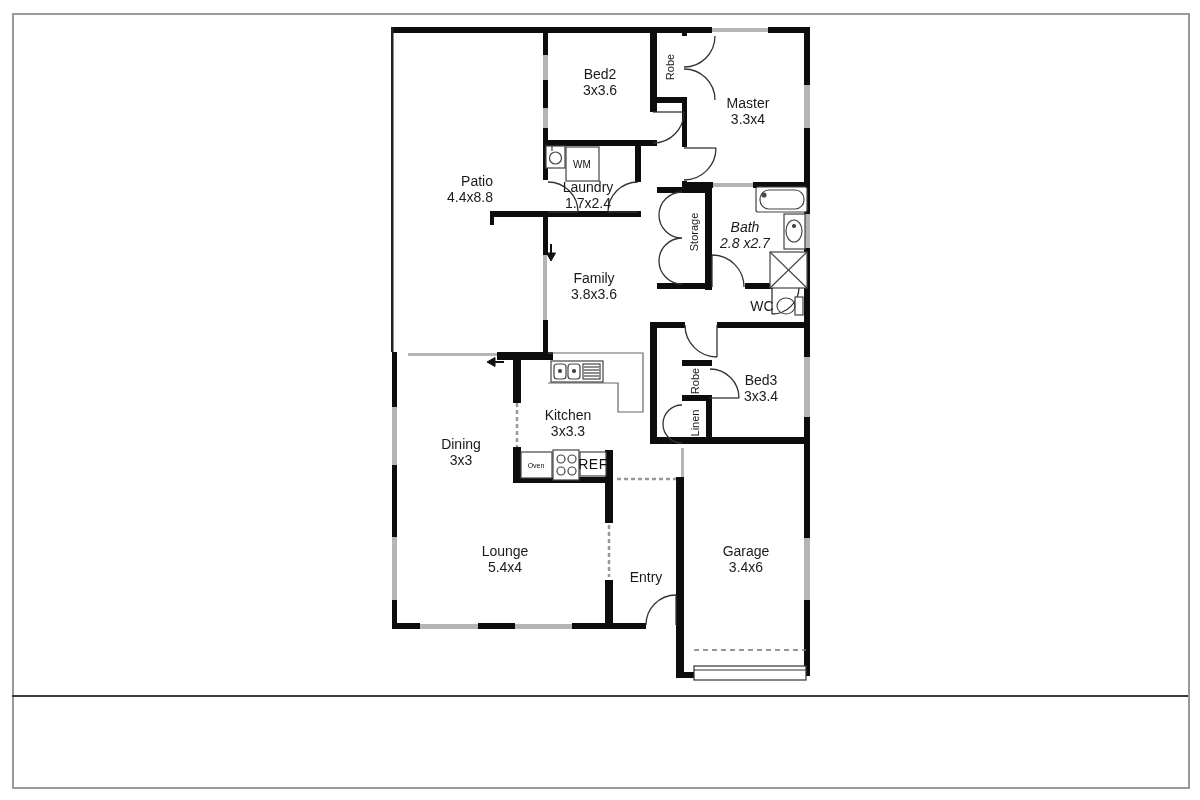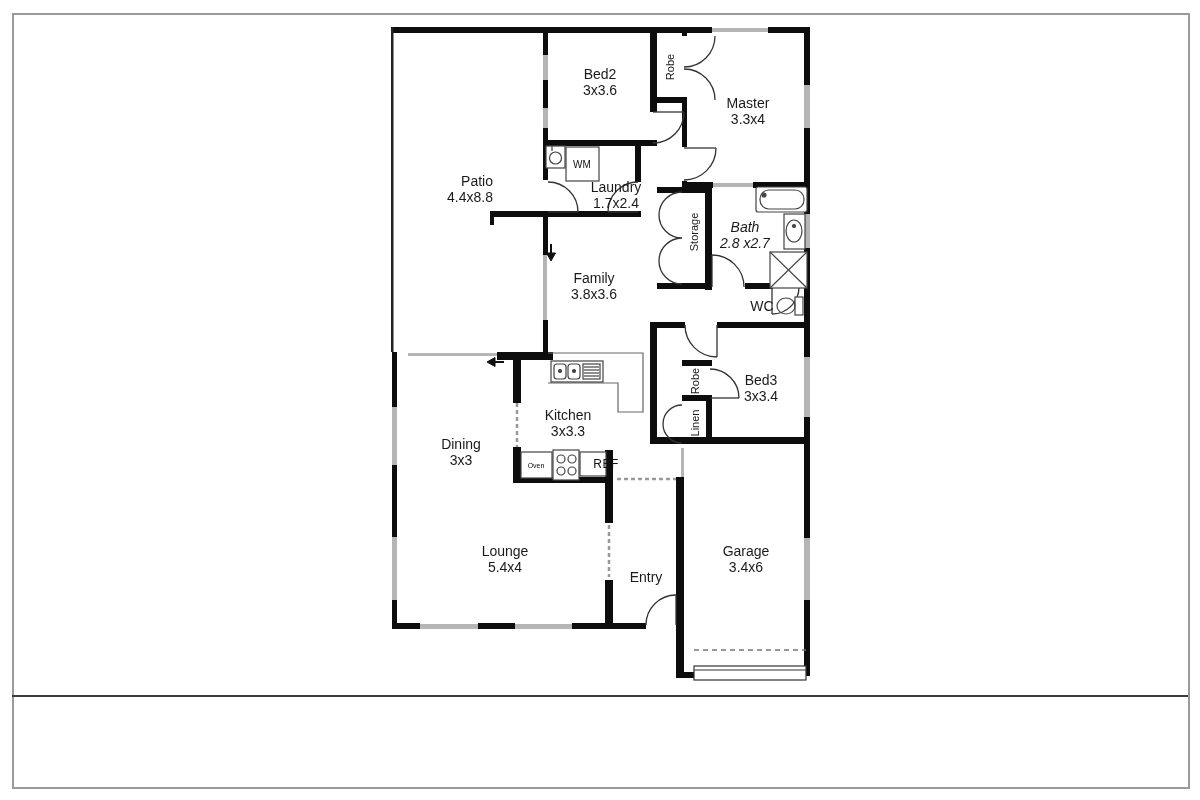--- a/index.html
+++ b/index.html
@@ -255,7 +255,7 @@
     <div>Master</div>
     <div>3.3x4</div>
   </div>
-  <div class="room-label" style="left:616px;top:195px;">
+  <div class="room-label" style="left:588px;top:195px;">
     <div>Laundry</div>
     <div>1.7x2.4</div>
   </div>

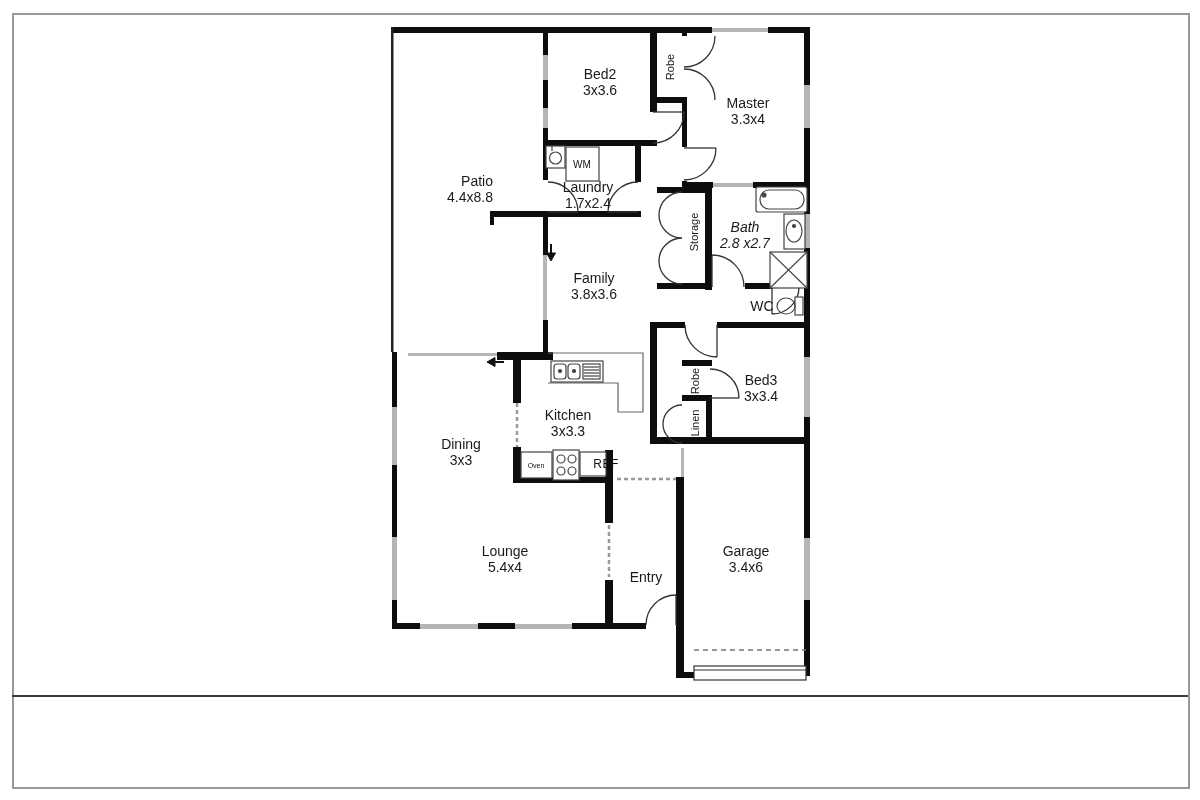--- a/index.html
+++ b/index.html
@@ -15,7 +15,7 @@
               color:#1a1a1a;font-size:11px;white-space:nowrap;}
   .appl-label{position:absolute;transform:translate(-50%,-50%);
               color:#111;font-size:7px;white-space:nowrap;}
-  .appl-label.ref{font-size:12px;letter-spacing:.5px;margin-left:13px;}
+  .appl-label.ref{font-size:14px;letter-spacing:.5px;}
   #footer{position:absolute;left:0;top:696px;width:1200px;}
   #footer-sep{position:absolute;left:12px;top:695px;width:1176px;height:0;
               border-top:2px solid #3a3a3a;}

